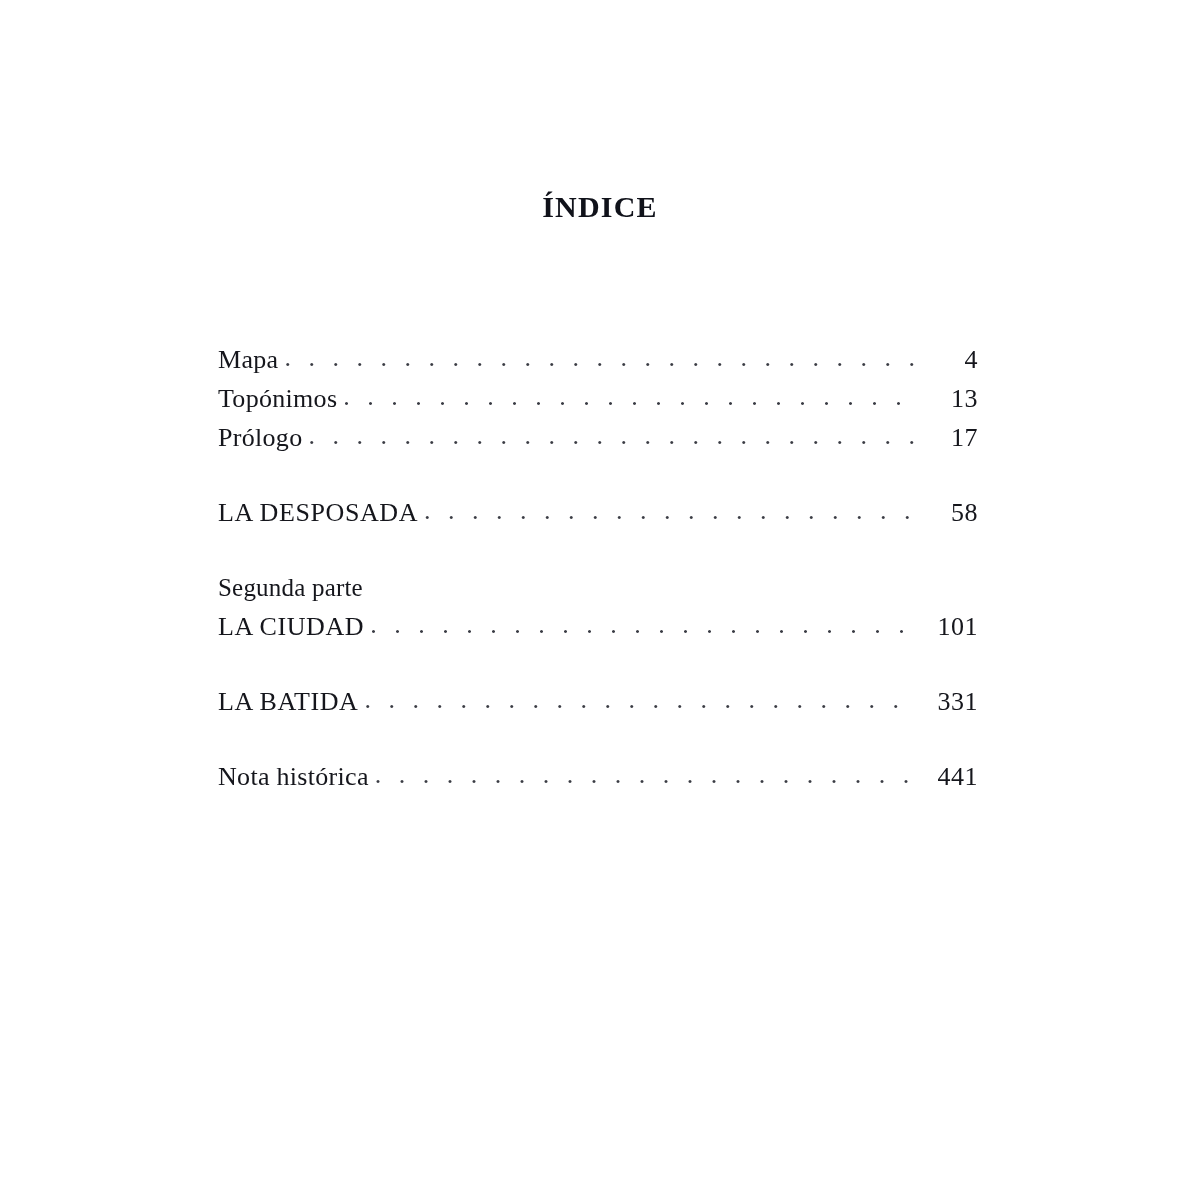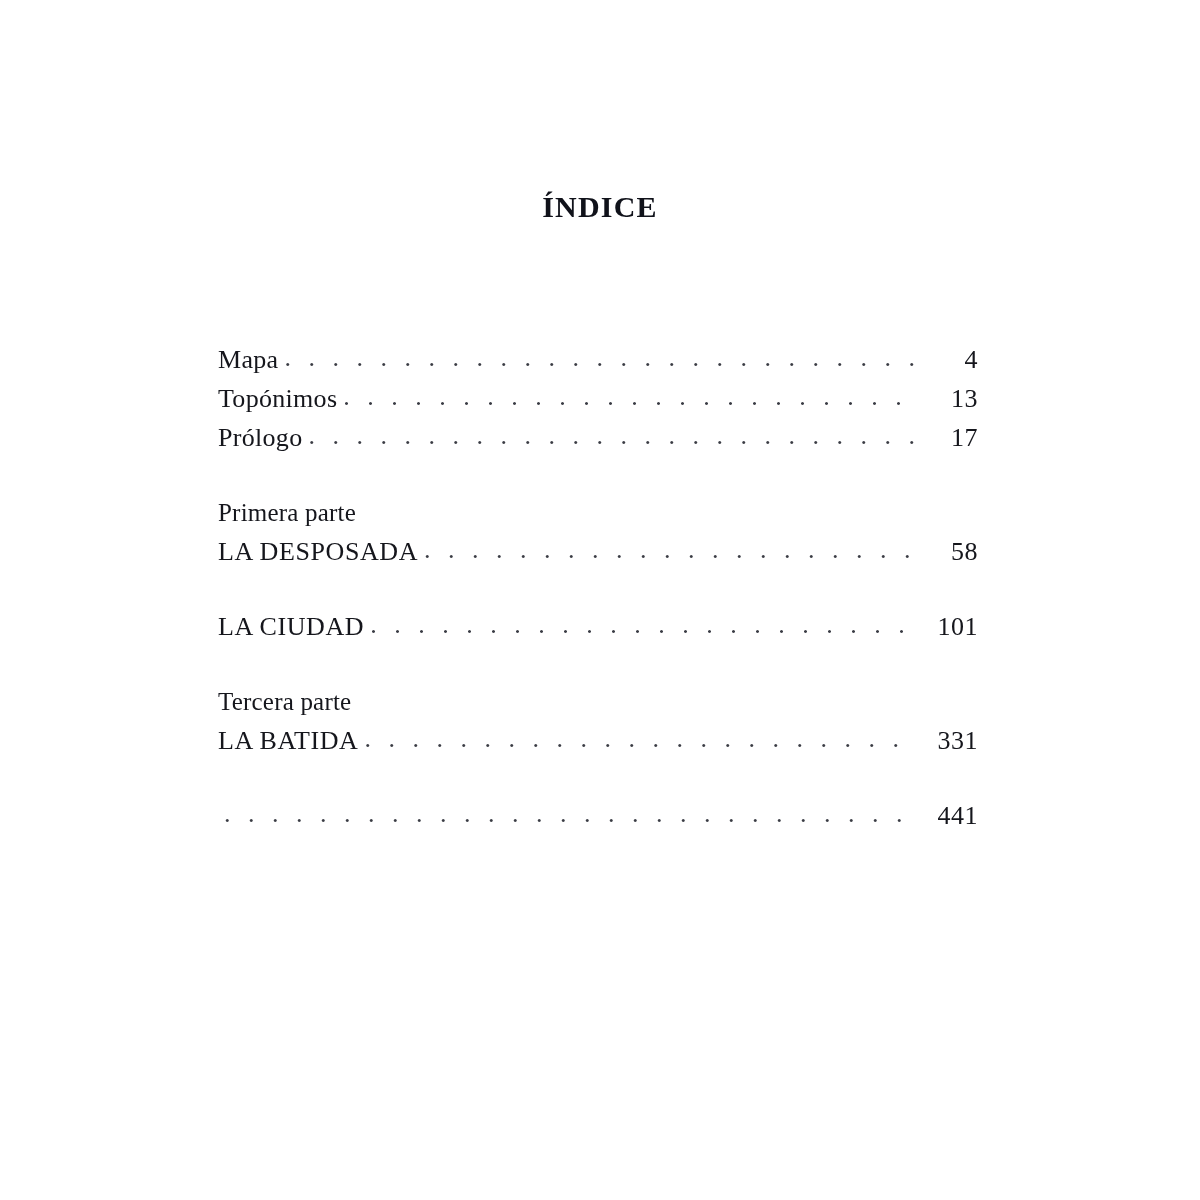--- a/index.html
+++ b/index.html
@@ -110,7 +110,6 @@
     </div>
 
     <div class="group">
-      <div class="part-label">Primera parte</div>
       <div class="entry caps">
         <span class="label">LA DESPOSADA</span>
         <span class="leader">. . . . . . . . . . . . . . . . . . . . . . . . . . . . . . . . . . . . . . . . . . . . . . . . . . . . . . . . . . . . . . . . . . . . . . . . . . . . . . . . . . . .</span>

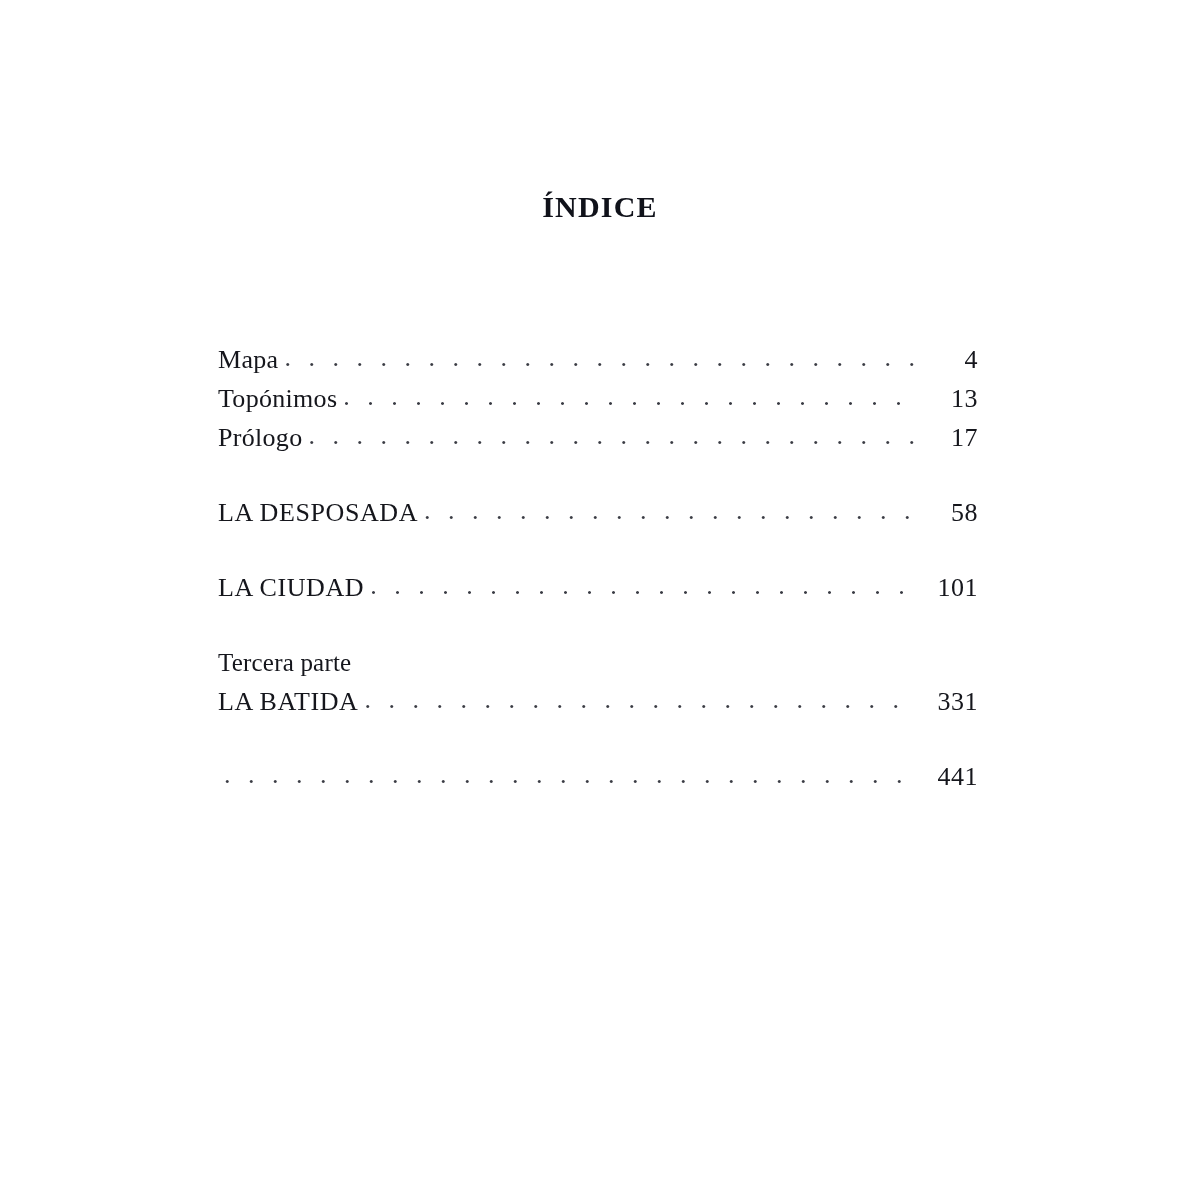--- a/index.html
+++ b/index.html
@@ -118,6 +118,7 @@
     </div>
 
     <div class="group">
+      <div class="part-label">Segunda parte</div>
       <div class="entry caps">
         <span class="label">LA CIUDAD</span>
         <span class="leader">. . . . . . . . . . . . . . . . . . . . . . . . . . . . . . . . . . . . . . . . . . . . . . . . . . . . . . . . . . . . . . . . . . . . . . . . . . . . . . . . . . . .</span>

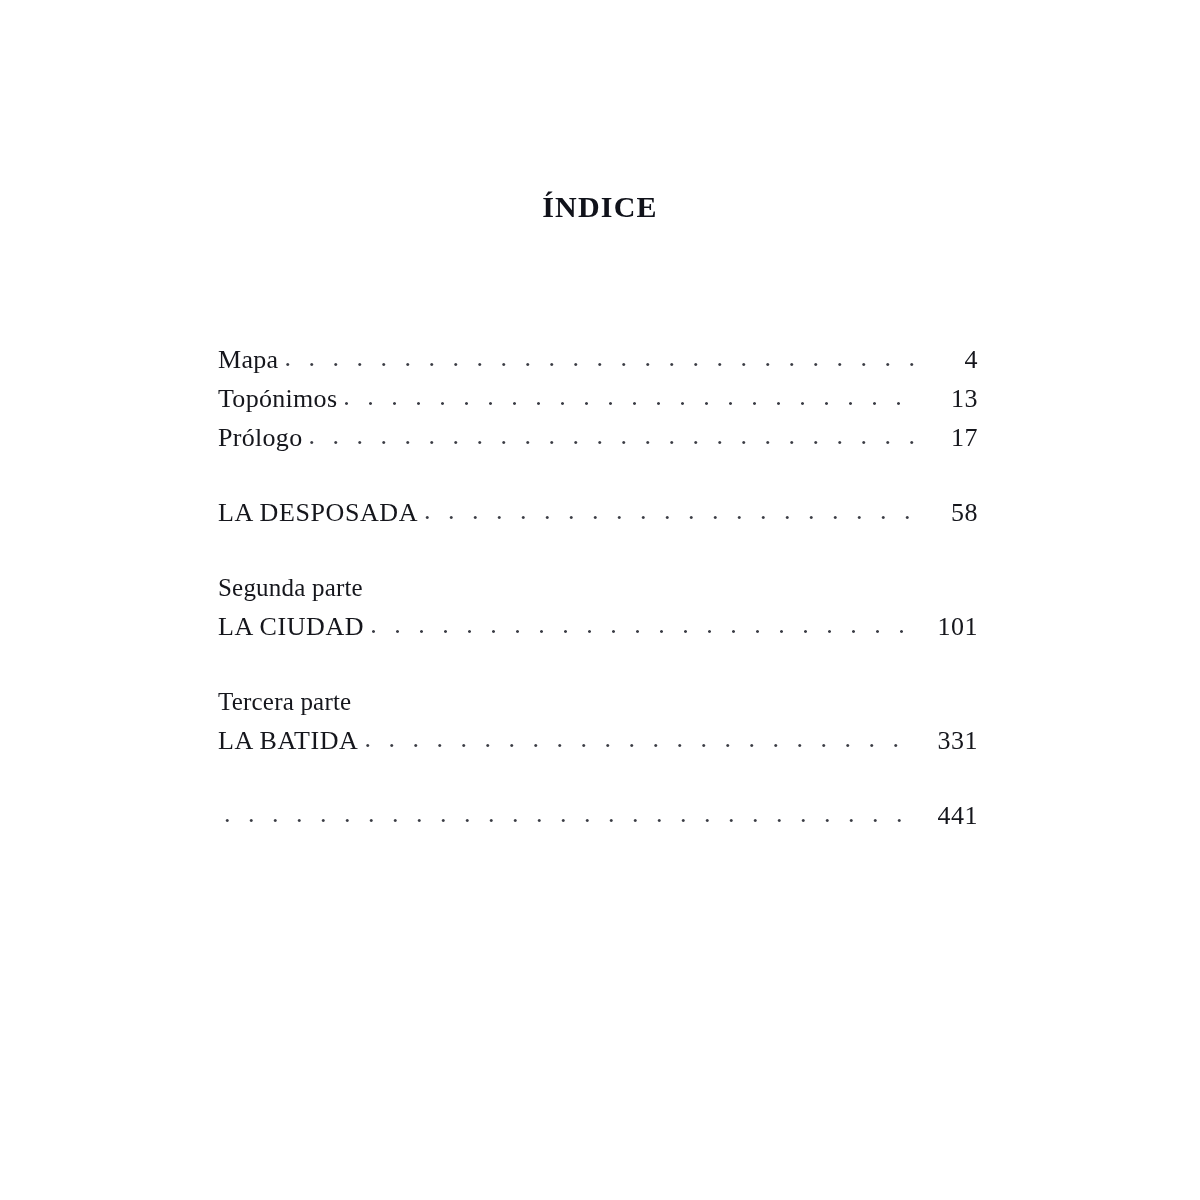--- a/index.html
+++ b/index.html
@@ -127,7 +127,6 @@
     </div>
 
     <div class="group">
-      <div class="part-label">Tercera parte</div>
       <div class="entry caps">
         <span class="label">LA BATIDA</span>
         <span class="leader">. . . . . . . . . . . . . . . . . . . . . . . . . . . . . . . . . . . . . . . . . . . . . . . . . . . . . . . . . . . . . . . . . . . . . . . . . . . . . . . . . . . .</span>

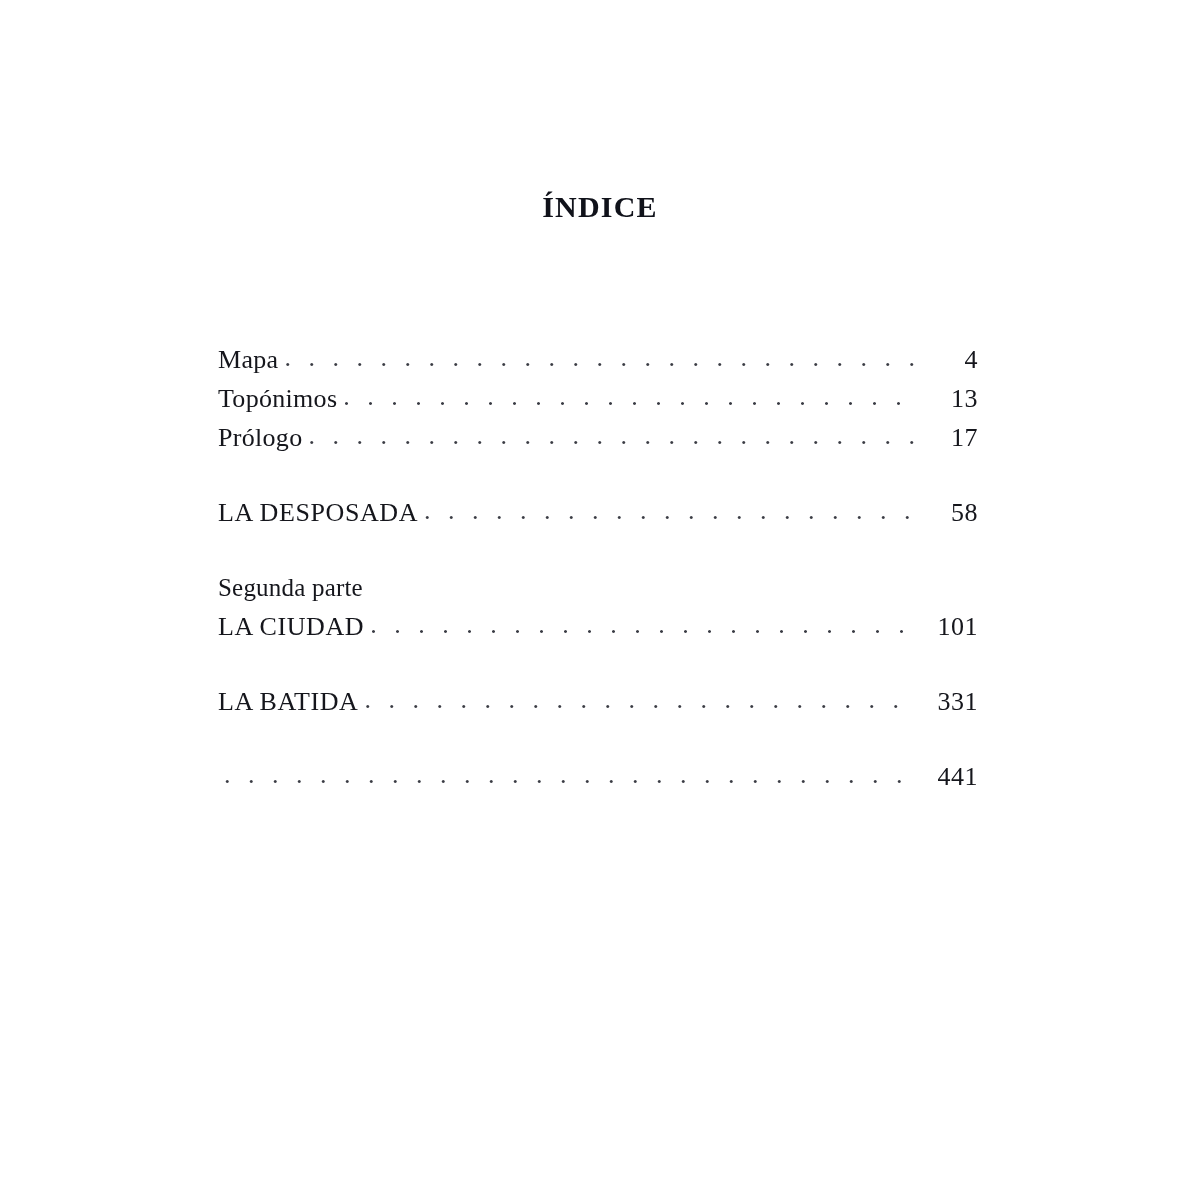--- a/index.html
+++ b/index.html
@@ -136,6 +136,7 @@
 
     <div class="group">
       <div class="entry">
+        <span class="label">Nota histórica</span>
         <span class="leader">. . . . . . . . . . . . . . . . . . . . . . . . . . . . . . . . . . . . . . . . . . . . . . . . . . . . . . . . . . . . . . . . . . . . . . . . . . . . . . . . . . . .</span>
         <span class="page-num">441</span>
       </div>

